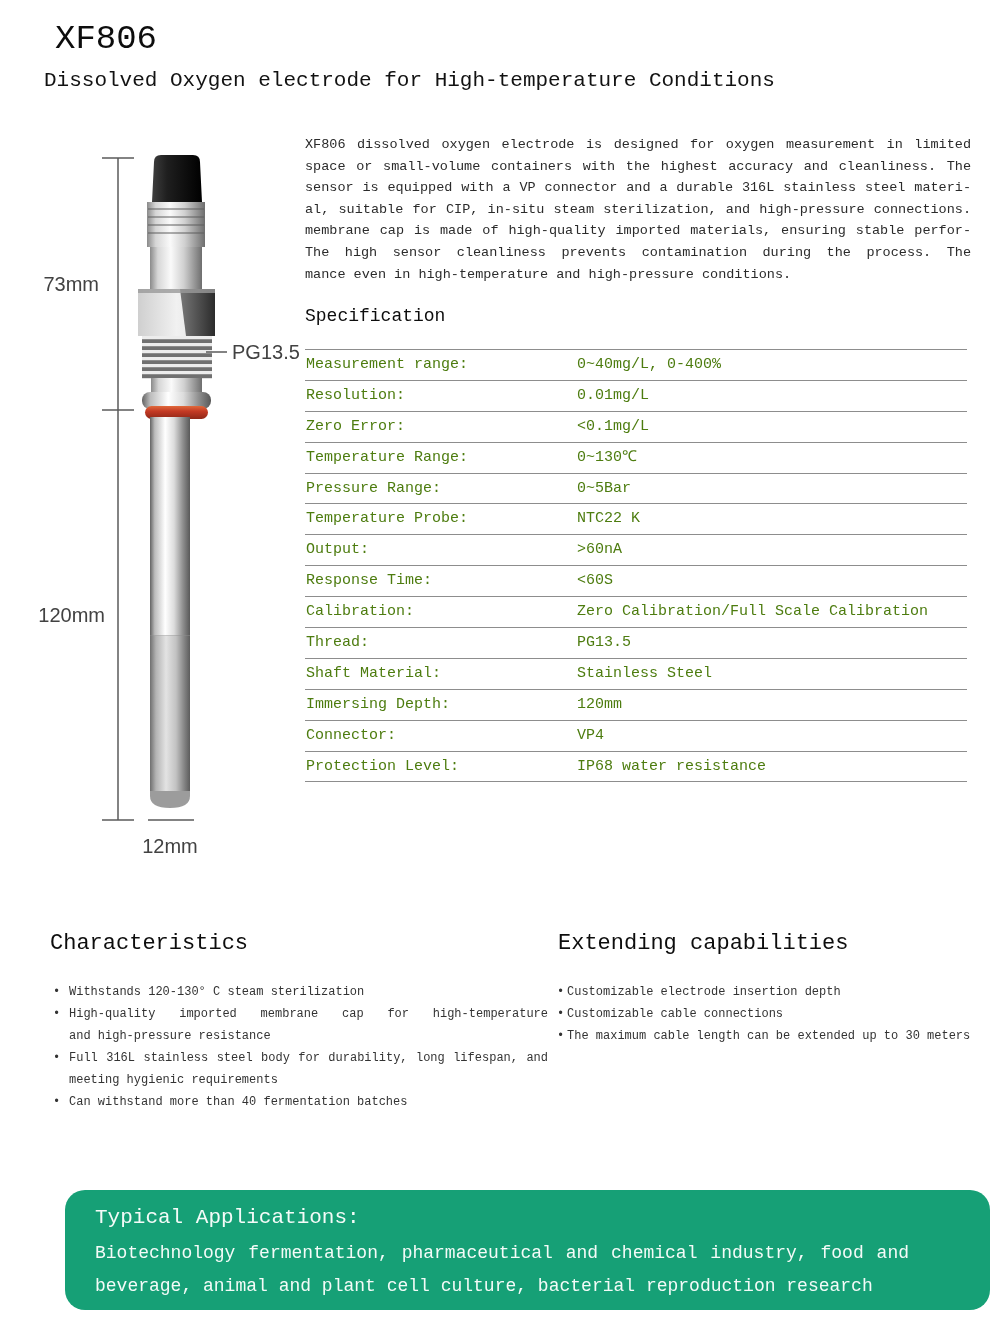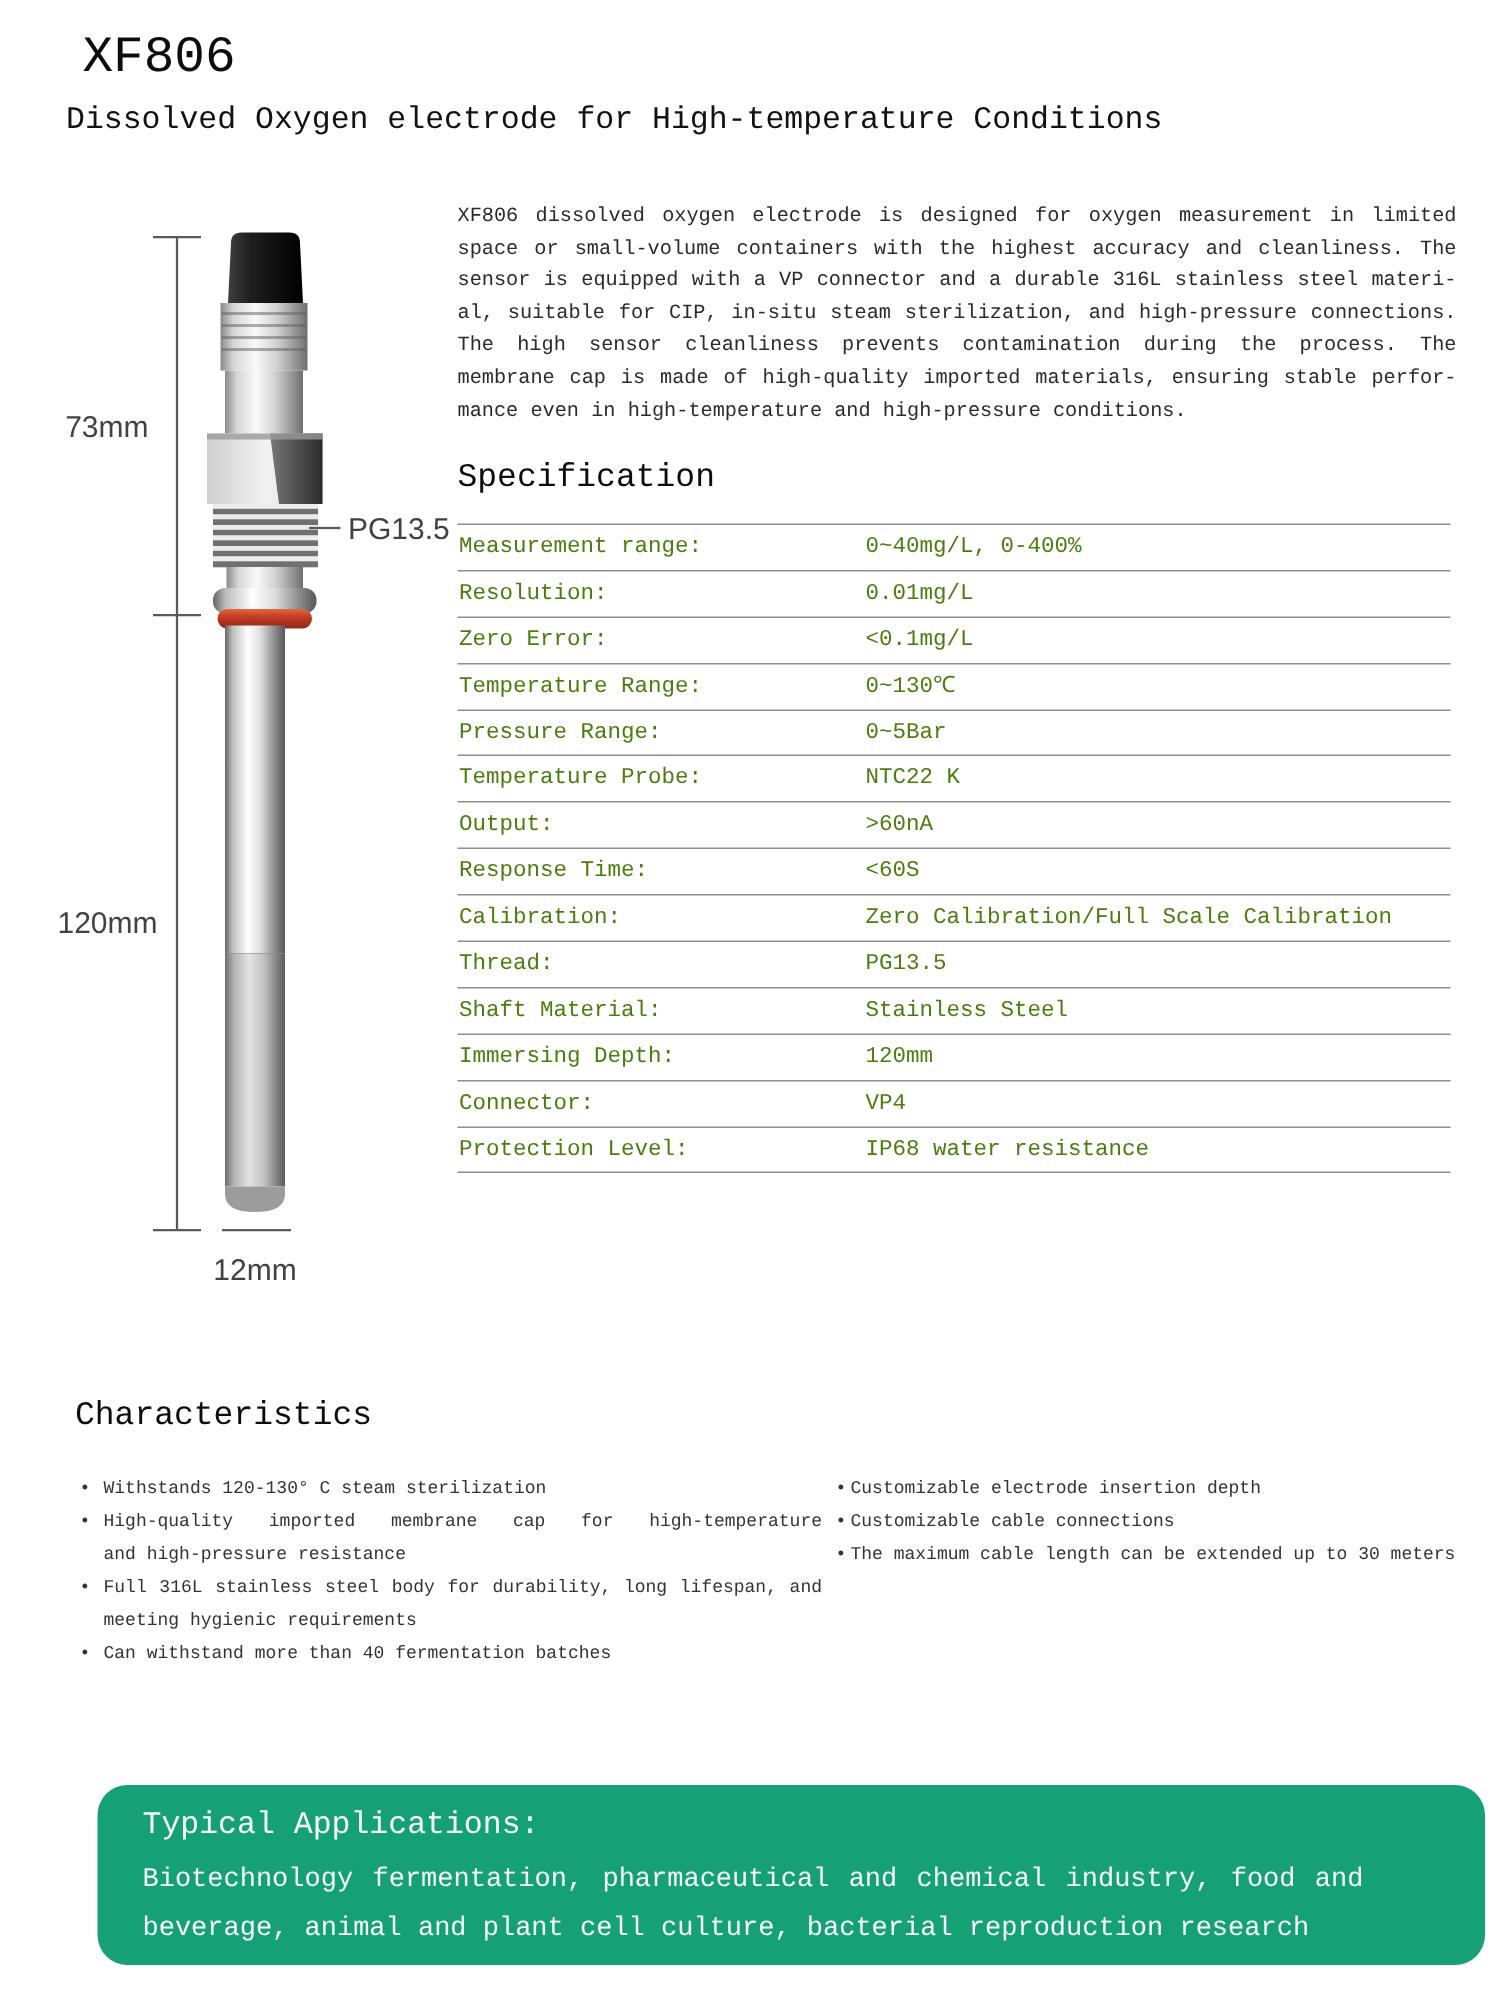--- a/index.html
+++ b/index.html
@@ -141,8 +141,8 @@
       <div class="jline">space or small-volume containers with the highest accuracy and cleanliness. The</div>
       <div class="jline">sensor is equipped with a VP connector and a durable 316L stainless steel materi-</div>
       <div class="jline">al, suitable for CIP, in-situ steam sterilization, and high-pressure connections.</div>
+      <div class="jline">membrane cap is made of high-quality imported materials, ensuring stable perfor-</div>
       <div class="jline">The high sensor cleanliness prevents contamination during the process. The</div>
-      <div class="jline">membrane cap is made of high-quality imported materials, ensuring stable perfor-</div>
       <div class="jline last">mance even in high-temperature and high-pressure conditions.</div>
     </div>
 

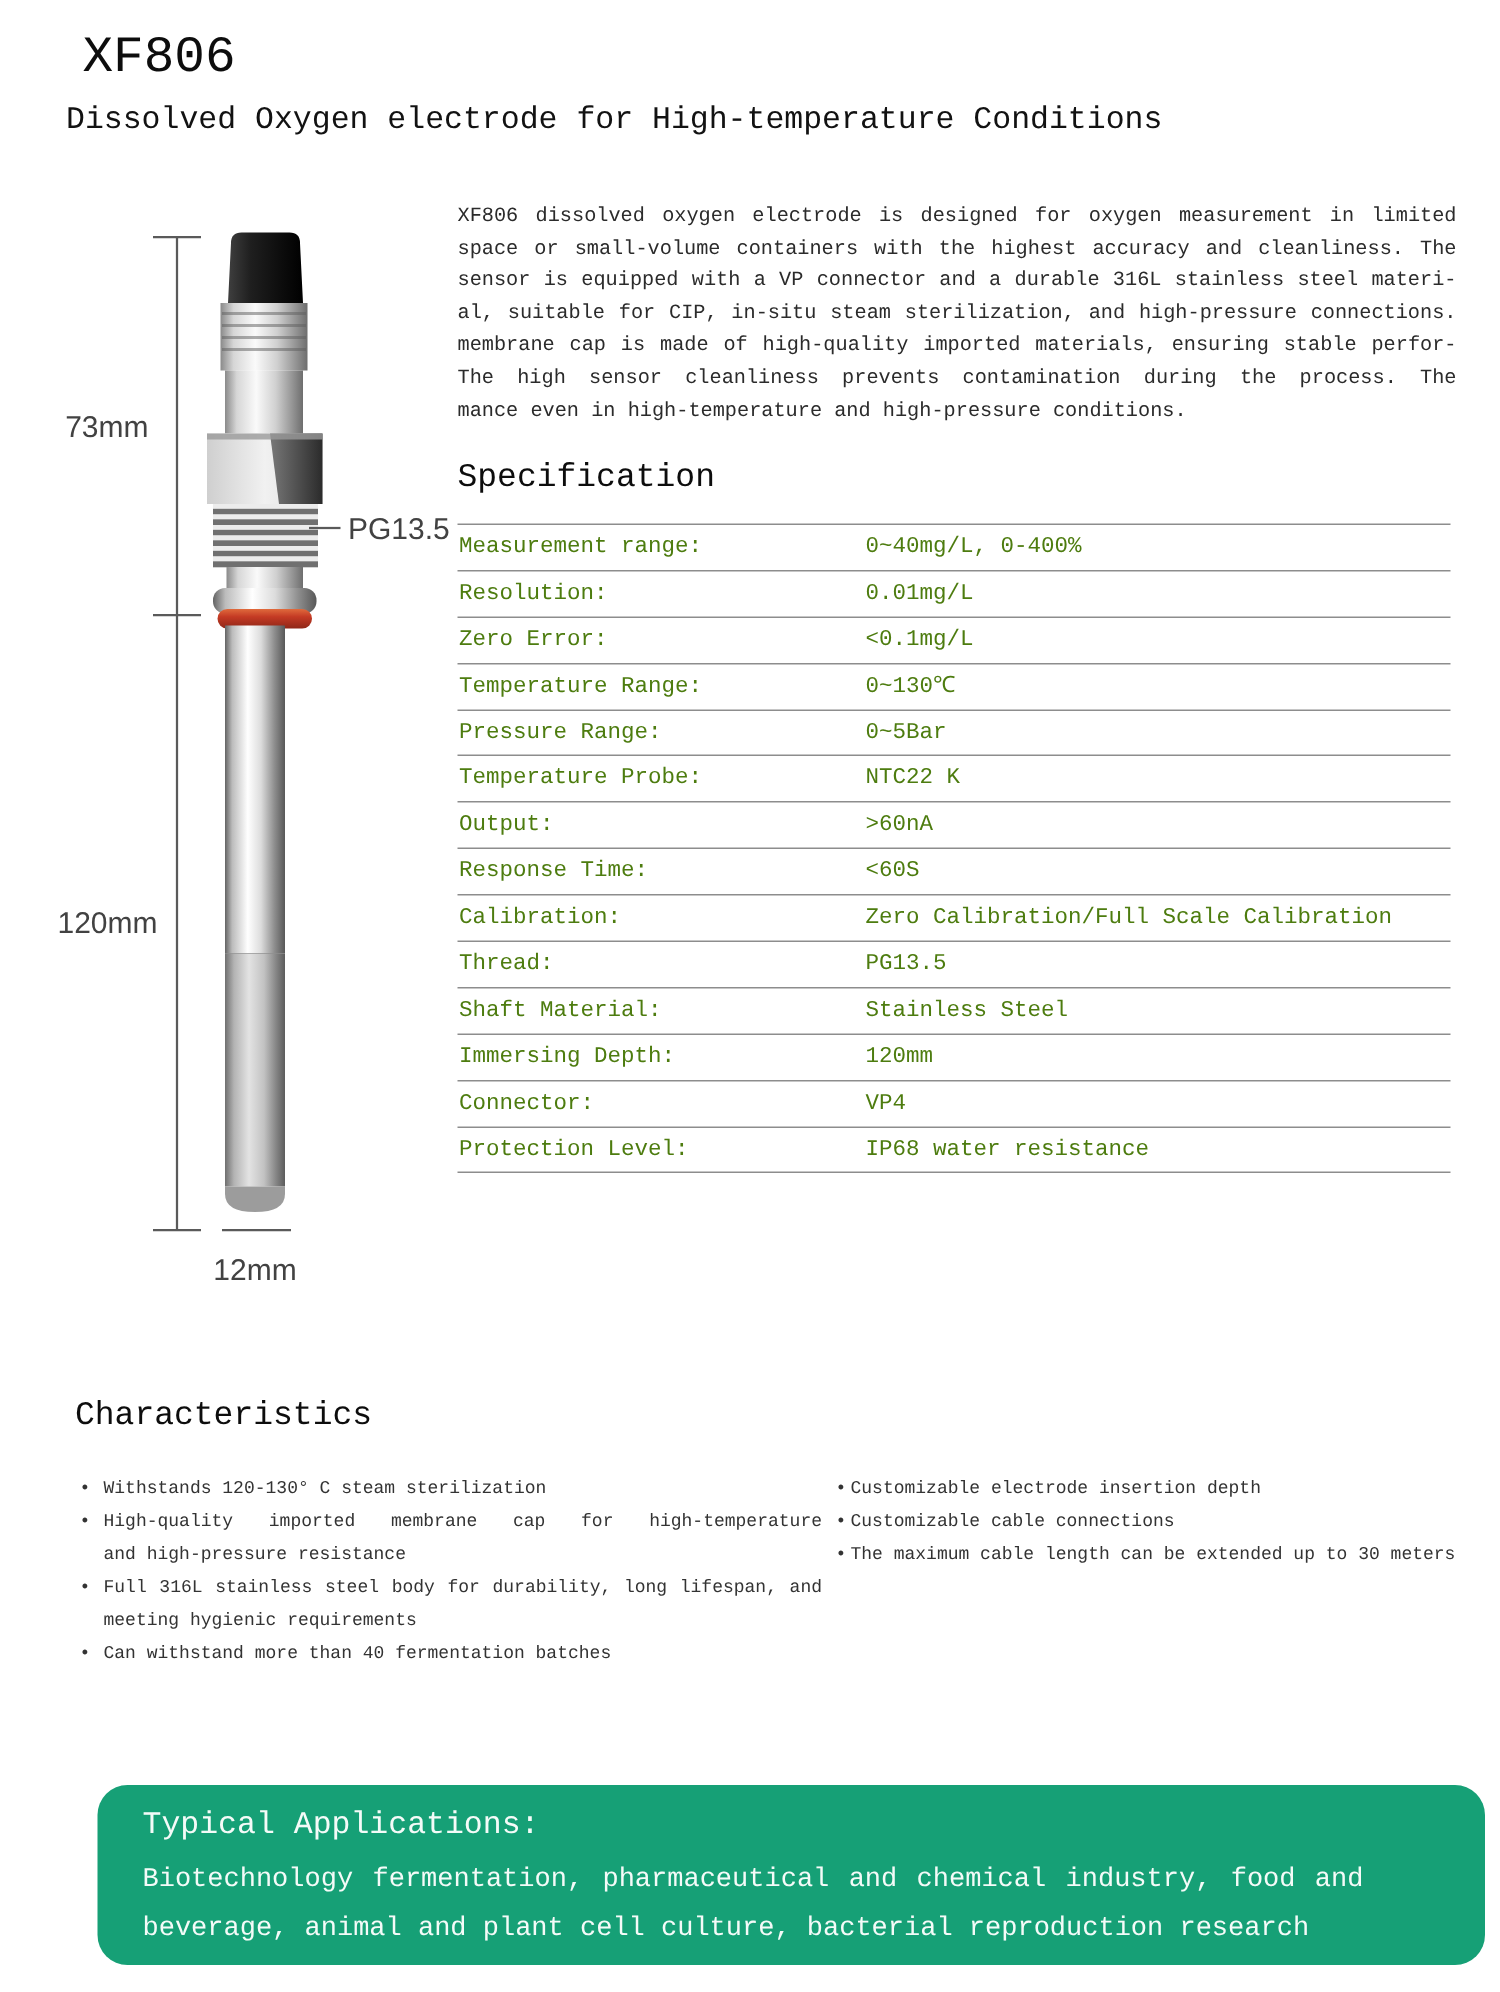--- a/index.html
+++ b/index.html
@@ -12,7 +12,7 @@
   .desc{position:absolute;left:305px;top:134px;width:666px;font-size:13.5px;line-height:21.6px;color:#2b2b2b;}
   .jline{text-align:justify;text-align-last:justify;}
   .jline.last{text-align-last:left;}
-  .spec-h{position:absolute;left:305px;top:306px;font-size:22px;color:#0d0d0d;}
+  .spec-h{position:absolute;left:305px;top:306px;font-size:18px;color:#0d0d0d;}
   .spec-table{position:absolute;left:305px;top:349px;width:662px;border-bottom:1.4px solid #8d8d8d;}
   .spec-row{position:relative;height:30.9px;box-sizing:border-box;border-top:1.4px solid #8d8d8d;
             font-size:15px;line-height:30px;color:#4d7c0f;}

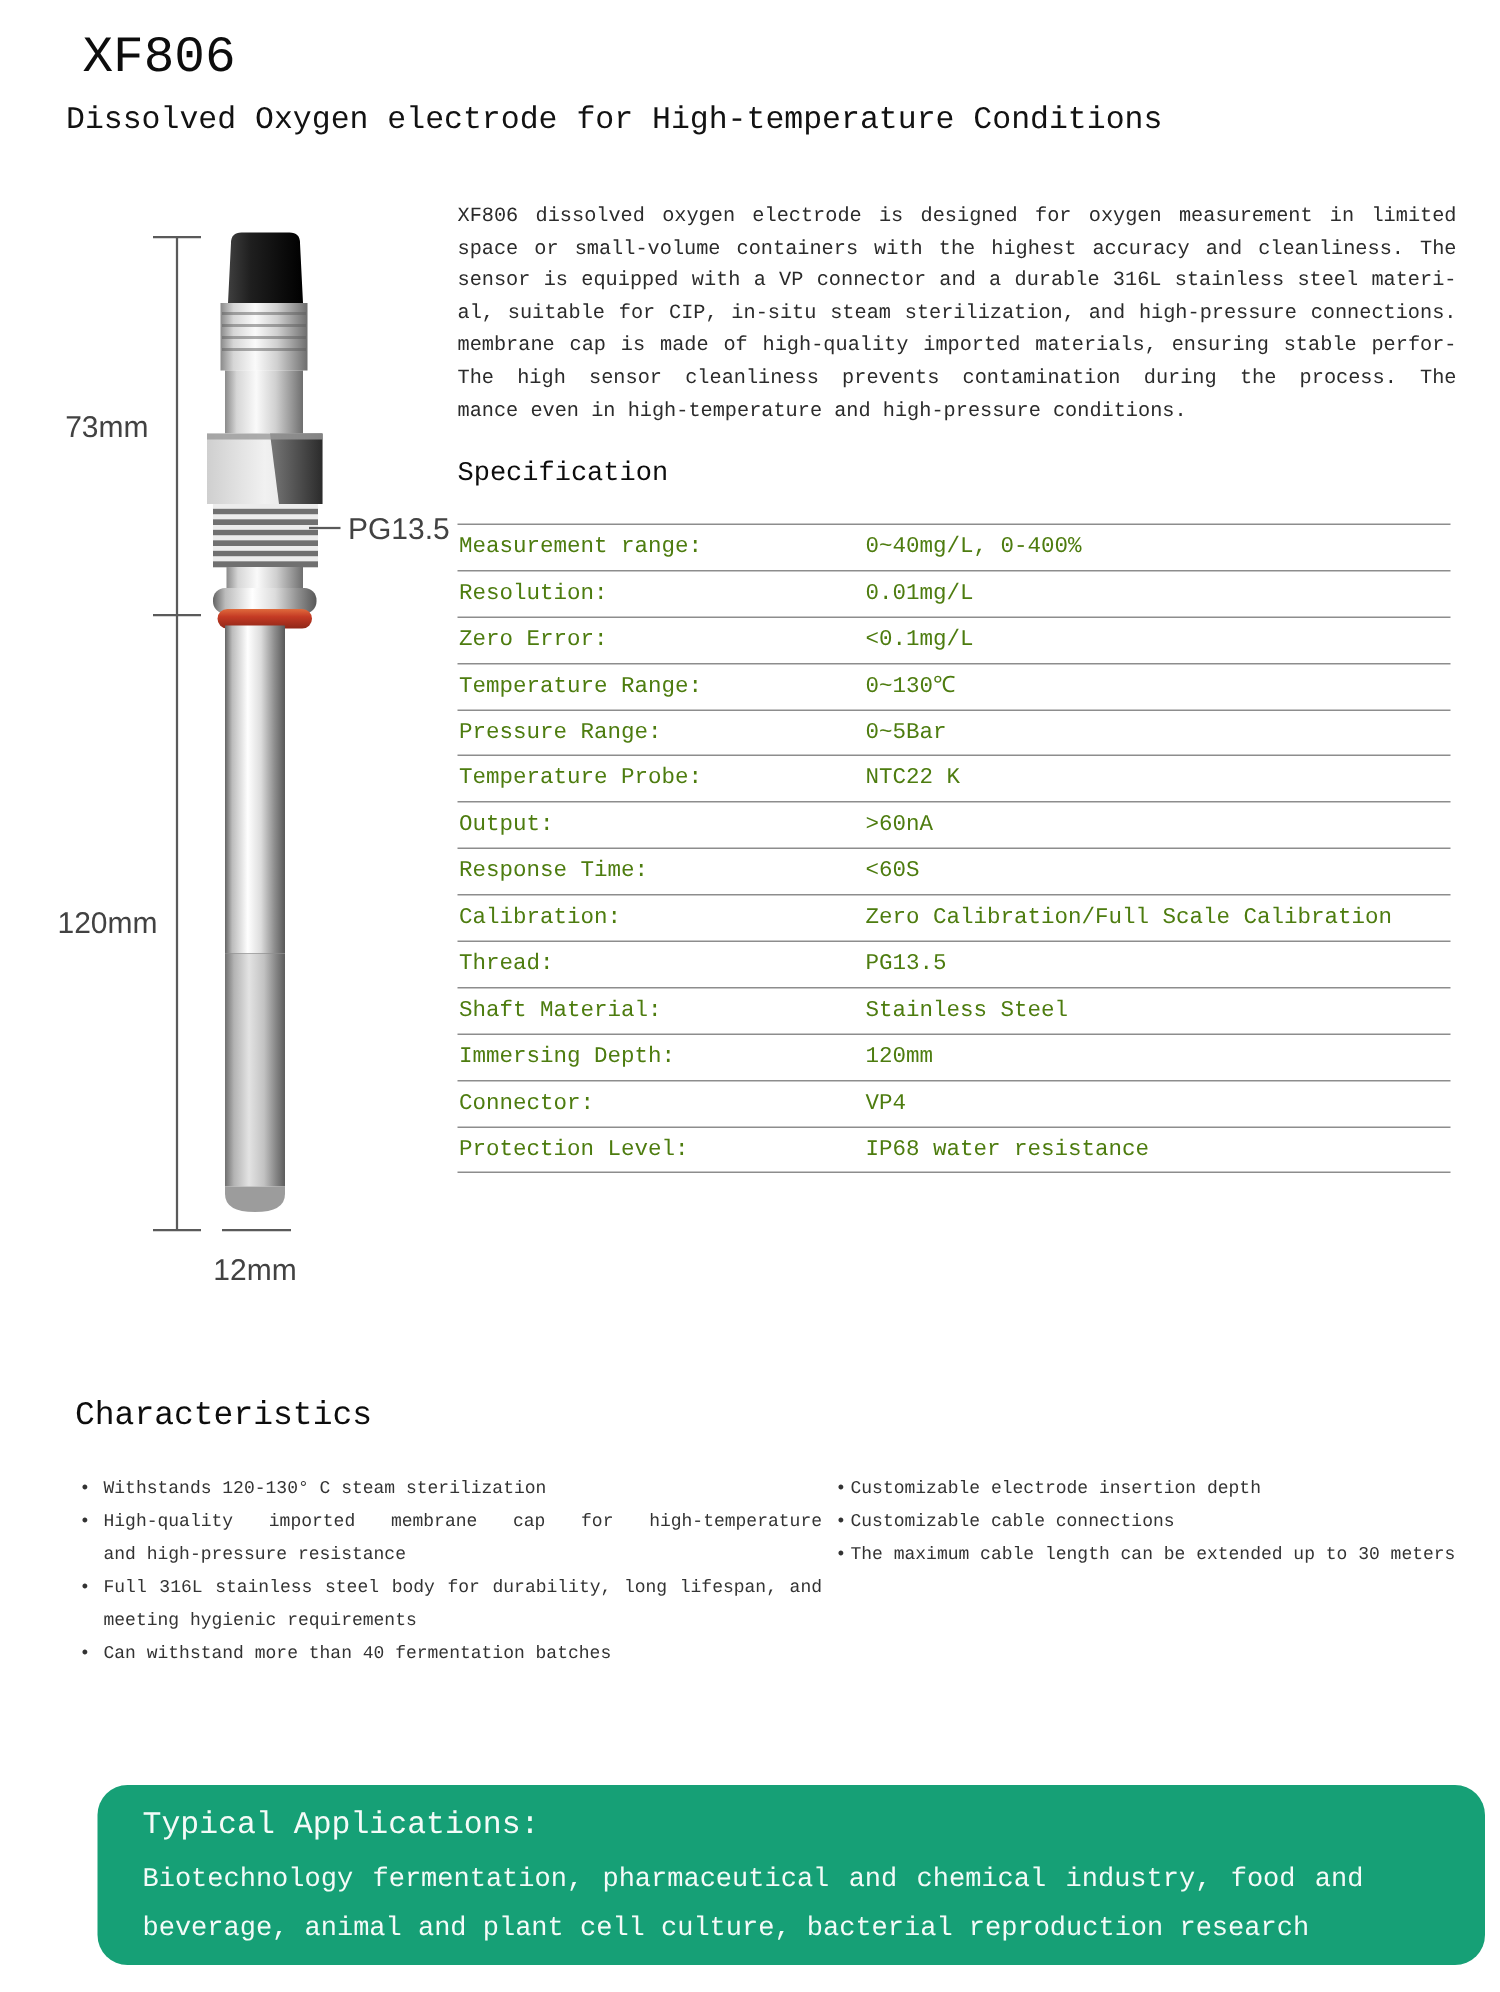--- a/index.html
+++ b/index.html
@@ -228,6 +228,7 @@
       </div>
     </div>
 
+  <div class="ext-h">Extending capabilities</div>
   <div class="ext-list" id="ext-list">
       <div class="bullet">
         <span class="bullet-dot">•</span>

